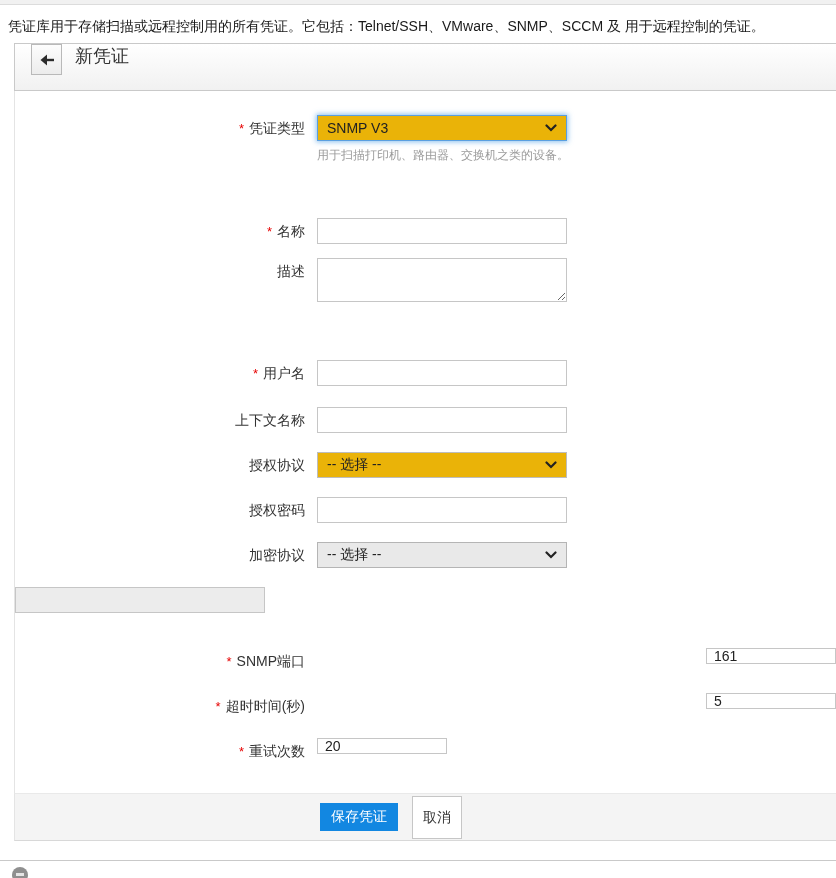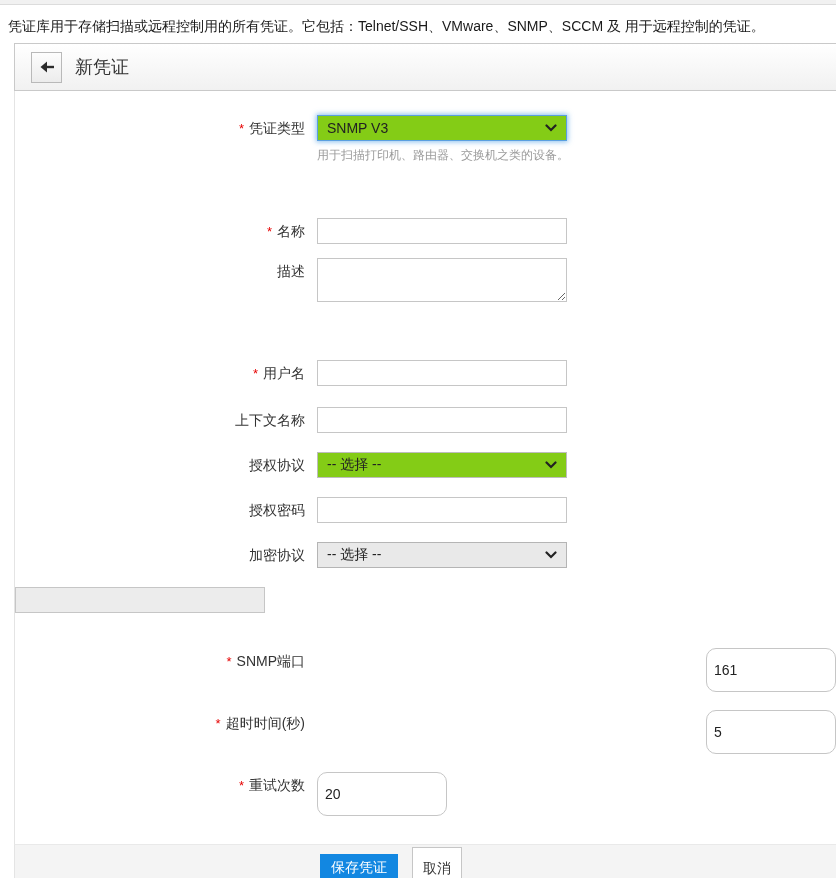--- a/index.html
+++ b/index.html
@@ -7,7 +7,7 @@
     font-family: "Liberation Sans", "DejaVu Sans", sans-serif; }
   .topstrip { height: 5px; background: #f1f1f1; border-bottom: 1px solid #dcdcdc; }
   .intro { margin: 11px 8px 0 8px; font-size: 14px; color: #1a1a1a; line-height: 20px; }
-  .header { margin: 7px 0 0 14px; height: 48px; display: flex; align-items: center;
+  .header { margin: 7px 0 0 14px; height: 48px; display: flex; align-items: flex-start;
     padding-left: 16px; background: linear-gradient(#ffffff, #f1f1f1);
     border: 1px solid #c9c9c9; border-right: none; }
   .back-btn { width: 31px; height: 31px; background: linear-gradient(#fdfdfd, #ececec);

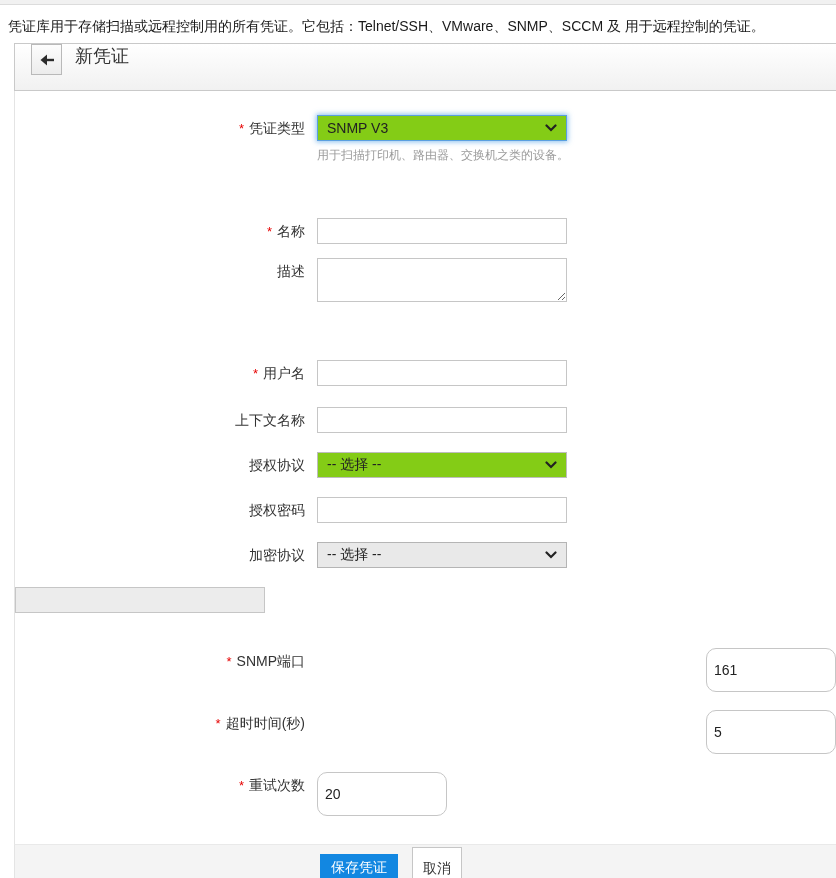--- a/index.html
+++ b/index.html
@@ -28,7 +28,7 @@
   .ta { width: 250px; height: 44px; border: 1px solid #c6c6c6; padding: 3px 7px;
     font-size: 14px; color: #222; resize: both; outline: none;
     font-family: "Liberation Sans", "DejaVu Sans", sans-serif; }
-  .select { width: 250px; height: 26px; border: 1px solid #bdbdbd; background: #84cc16;
+  .select { width: 250px; height: 26px; border: 1px solid #bdbdbd; background: #eab308;
     display: flex; align-items: center; justify-content: space-between;
     padding: 0 9px; font-size: 14px; color: #222; cursor: pointer; }
   .select.focused { border: 1px solid #5a9fe0; box-shadow: 0 0 5px 1px rgba(77,158,229,0.65); }

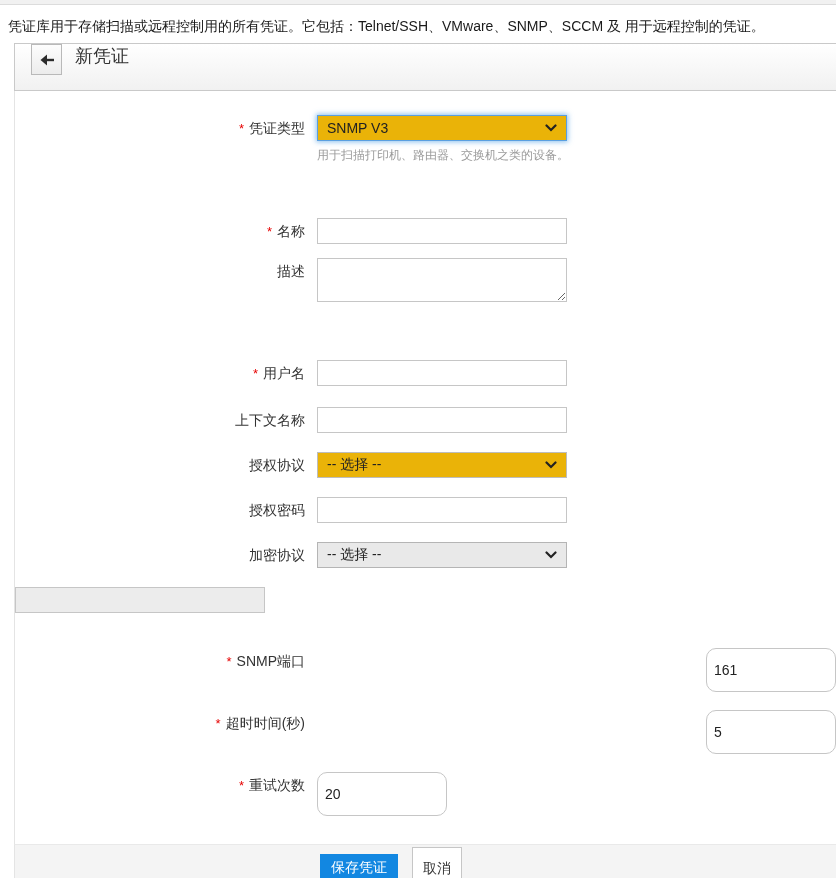--- a/index.html
+++ b/index.html
@@ -23,7 +23,7 @@
   .txt { width: 250px; height: 26px; border: 1px solid #c6c6c6; padding: 0 7px;
     font-size: 14px; color: #222; background: #fff; outline: none;
     font-family: "Liberation Sans", "DejaVu Sans", sans-serif; }
-  .txt.narrow { width: 130px; height: 44px; border-radius: 10px; }
+  .txt.narrow { width: 130px; height: 16px; }
   .txt.disabled { background: #ececec; }
   .ta { width: 250px; height: 44px; border: 1px solid #c6c6c6; padding: 3px 7px;
     font-size: 14px; color: #222; resize: both; outline: none;

